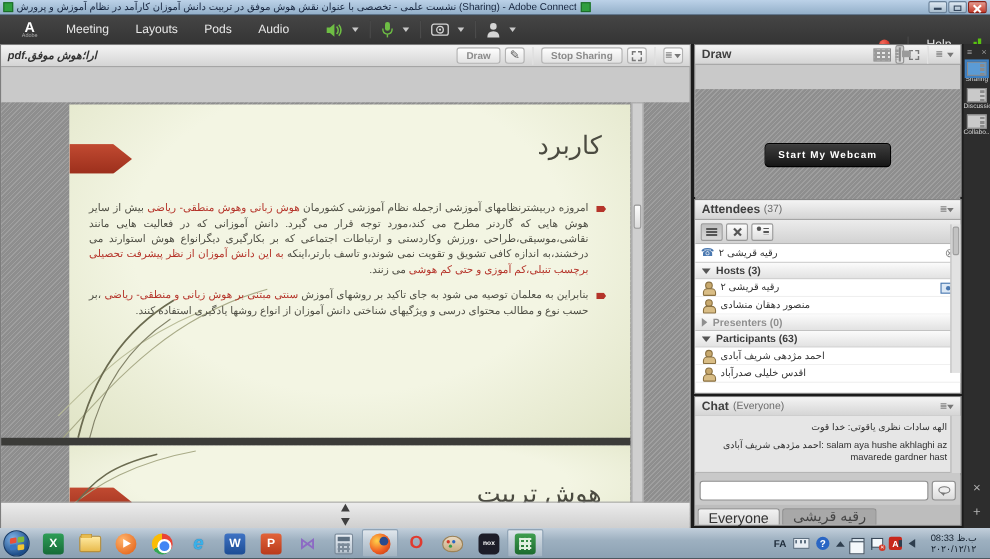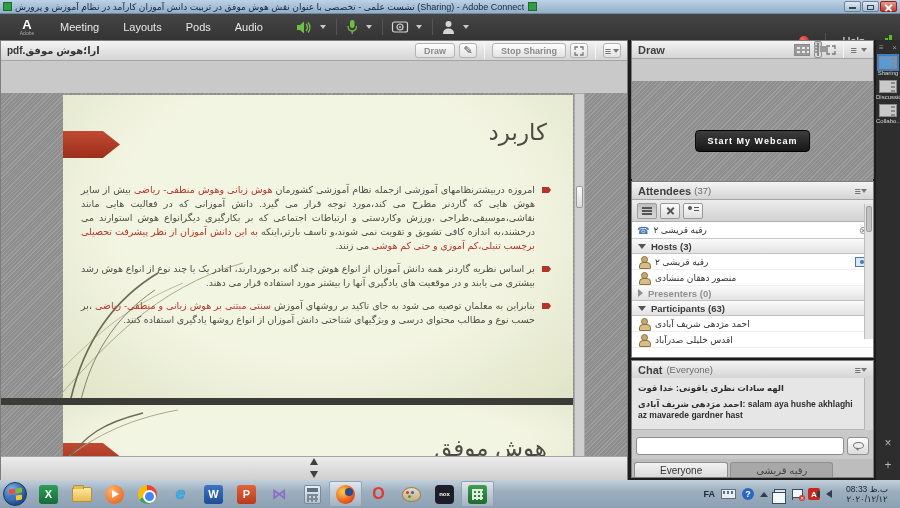--- a/index.html
+++ b/index.html
@@ -51,7 +51,7 @@
   
   .sharepod { left:0; top:40px; width:628px; height:440px; }
   .sharehead { height:20px; }
-  .sharetitle { font-size:10px; color:#333; direction:rtl; }
+  .sharetitle { font-size:10px; color:#333; direction:rtl;font-style:italic; }
   .sharebtns { margin-left:auto; display:flex; align-items:center; gap:4px; }
   .cbtn { height:15px; padding:0 8px; font-size:9px; color:#8a8a8a; background:linear-gradient(#fefefe,#e2e2e2);
     border:1px solid #b3b3b3; border-radius:3px; display:flex; align-items:center; }

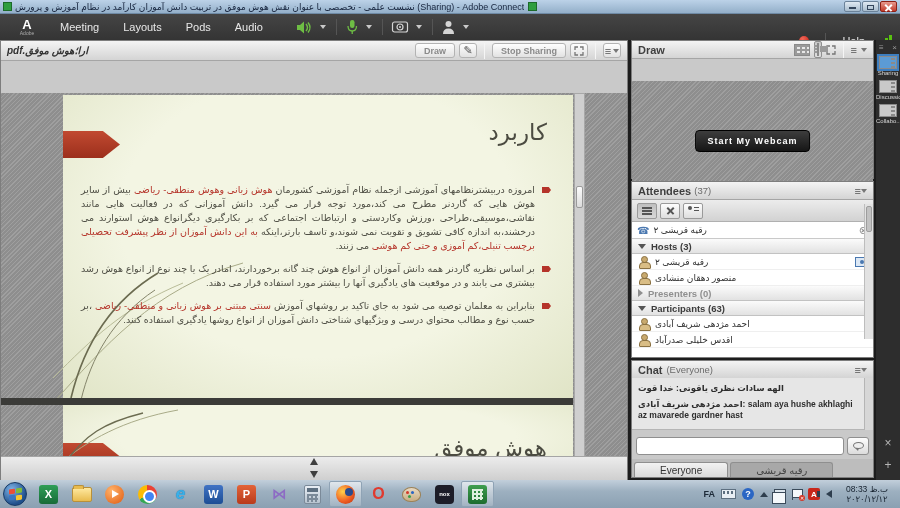--- a/index.html
+++ b/index.html
@@ -350,7 +350,6 @@
         </svg>
         <ul class="bullets">
           <li><span class="bmark"></span><span>امروزه دربیشترنظامهای آموزشی ازجمله نظام آموزشی کشورمان </span><span class="redtx">هوش زبانی وهوش منطقی- ریاضی</span><span> بیش از سایر هوش هایی که گاردنر مطرح می کند،مورد توجه قرار می گیرد. دانش آموزانی که در فعالیت هایی مانند نقاشی،موسیقی،طراحی ،ورزش وکاردستی و ارتباطات اجتماعی که بر بکارگیری دیگرانواع هوش استوارند می درخشند،به اندازه کافی تشویق و تقویت نمی شوند،و تاسف بارتر،اینکه </span><span class="redtx">به این دانش آموزان از نظر پیشرفت تحصیلی برچسب تنبلی،کم آموزی و حتی کم هوشی</span><span> می زنند.</span></li>
-          <li><span class="bmark"></span><span>بر اساس نظریه گاردنر همه دانش آموزان از انواع هوش چند گانه برخوردارند، امادر یک یا چند نوع از انواع هوش رشد بیشتری می یابند و در موقعیت های یادگیری آنها را بیشتر مورد استفاده قرار می دهند.</span></li>
           <li><span class="bmark"></span><span>بنابراین به معلمان توصیه می شود به جای تاکید بر روشهای آموزش </span><span class="redtx">سنتی مبتنی بر هوش زبانی و منطقی- ریاضی</span><span> ،بر حسب نوع و مطالب محتوای درسی و ویژگیهای شناختی دانش آموزان از انواع روشها یادگیری استفاده کنند.</span></li>
         </ul>
       </div>

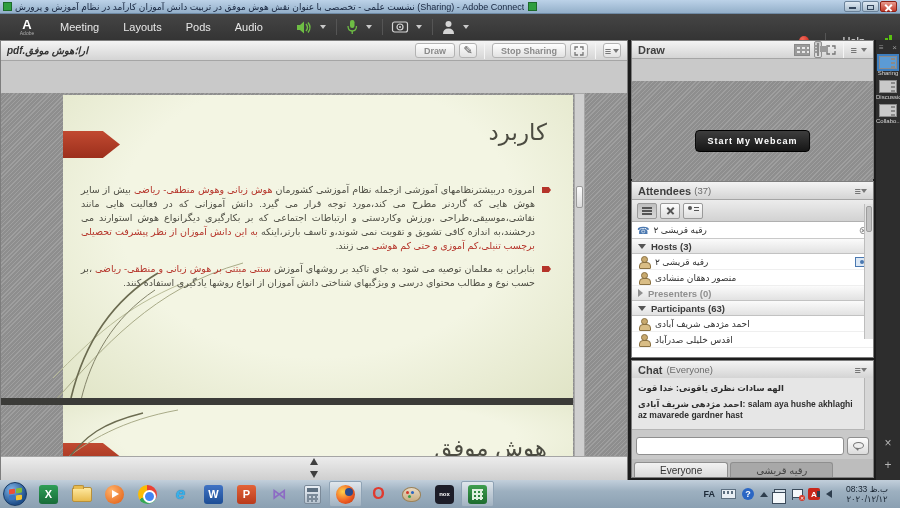--- a/index.html
+++ b/index.html
@@ -154,7 +154,7 @@
   .chatpod { left:631px; top:360px; width:243px; height:118px; }
   .chathead .scope { font-weight:normal; color:#6b6b6b; font-size:9.5px; margin-left:4px; }
   .chatmsgs { position:absolute; left:0; top:17px; width:241px; height:52px; background:#e6e6e6; border-bottom:1px solid #b5b5b5; padding:5px 12px 0 6px; overflow:hidden; }
-  .cmsg { font-size:8.5px; color:#2e2e2e; line-height:11px; margin-bottom:5px; text-align:left;font-weight:bold; }
+  .cmsg { font-size:8.5px; color:#2e2e2e; line-height:11px; margin-bottom:5px; text-align:right; }
   .chatscroll { position:absolute; right:0; top:17px; width:9px; height:52px; background:#d7d7d7; border-left:1px solid #b5b5b5; }
   .chatinputrow { position:absolute; left:0; top:71px; width:241px; height:27px; background:#c9c9c9; display:flex; align-items:center; padding:0 4px; gap:3px; }
   .chatinput { flex:1; height:18px; border:1px solid #8f8f8f; border-radius:3px; background:#fff; font-size:9px; padding:0 4px; }

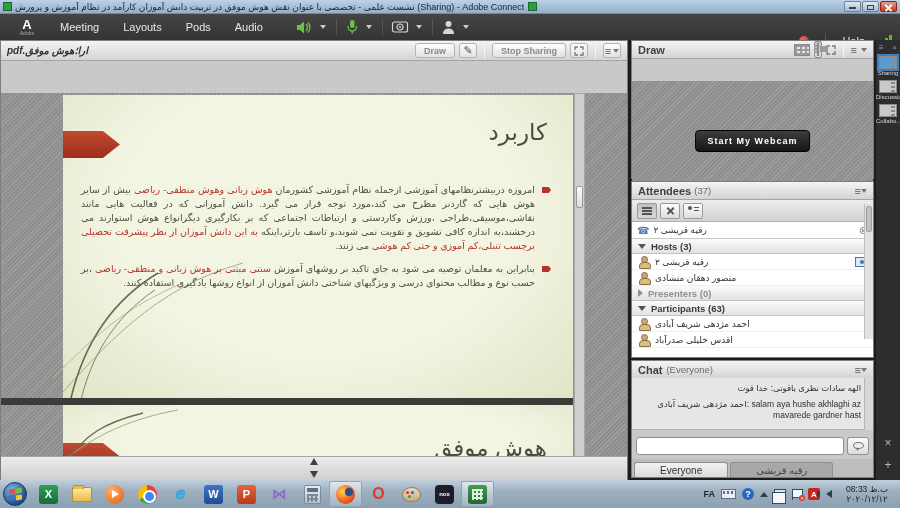--- a/index.html
+++ b/index.html
@@ -357,7 +357,7 @@
 
       <div class="slide slide2">
         <div class="redarrow" style="top:38px"></div>
-        <div class="stitle" style="top:30px">هوش موفق</div>
+        <div class="stitle" style="top:30px">هوش تربیت</div>
         <svg class="deco" width="120" height="60" viewBox="0 0 120 60" style="bottom:auto;top:0">
           <path d="M-5 60 C 25 35, 60 15, 115 5" stroke="#a9ab88" stroke-width="1" fill="none"></path>
           <path d="M2 58 C 22 30, 40 18, 80 8" stroke="#6b6b50" stroke-width="1.4" fill="none"></path>

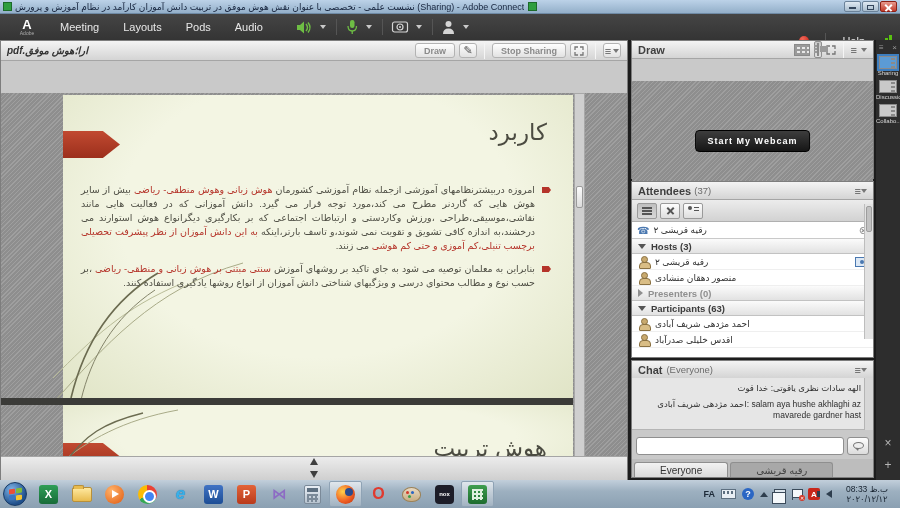--- a/index.html
+++ b/index.html
@@ -162,7 +162,7 @@
   .bubble { width:11px; height:7px; border:1px solid #777; border-radius:50%; background:#eee; position:relative; }
   .bubble:after { content:""; position:absolute; left:1px; bottom:-3px; width:0; height:0; border-left:3px solid transparent; border-right:1px solid transparent; border-top:3px solid #777; }
   .chattabs { position:absolute; left:0; top:98px; width:241px; height:18px; background:#bdbdbd; display:flex; align-items:flex-end; padding-left:2px; gap:2px; }
-  .ctab { height:15px; padding:0 25px; font-size:10px; display:flex; align-items:center; border:1px solid #8f8f8f; border-bottom:none; border-radius:3px 3px 0 0; }
+  .ctab { height:15px; padding:0 9px; font-size:13px; display:flex; align-items:center; border:1px solid #8f8f8f; border-bottom:none; border-radius:3px 3px 0 0; }
   .ctab.active { background:linear-gradient(#f2f2f2,#dadada); color:#333; }
   .ctab.idle { background:#a8a8a8; color:#444; direction:rtl; }
 

